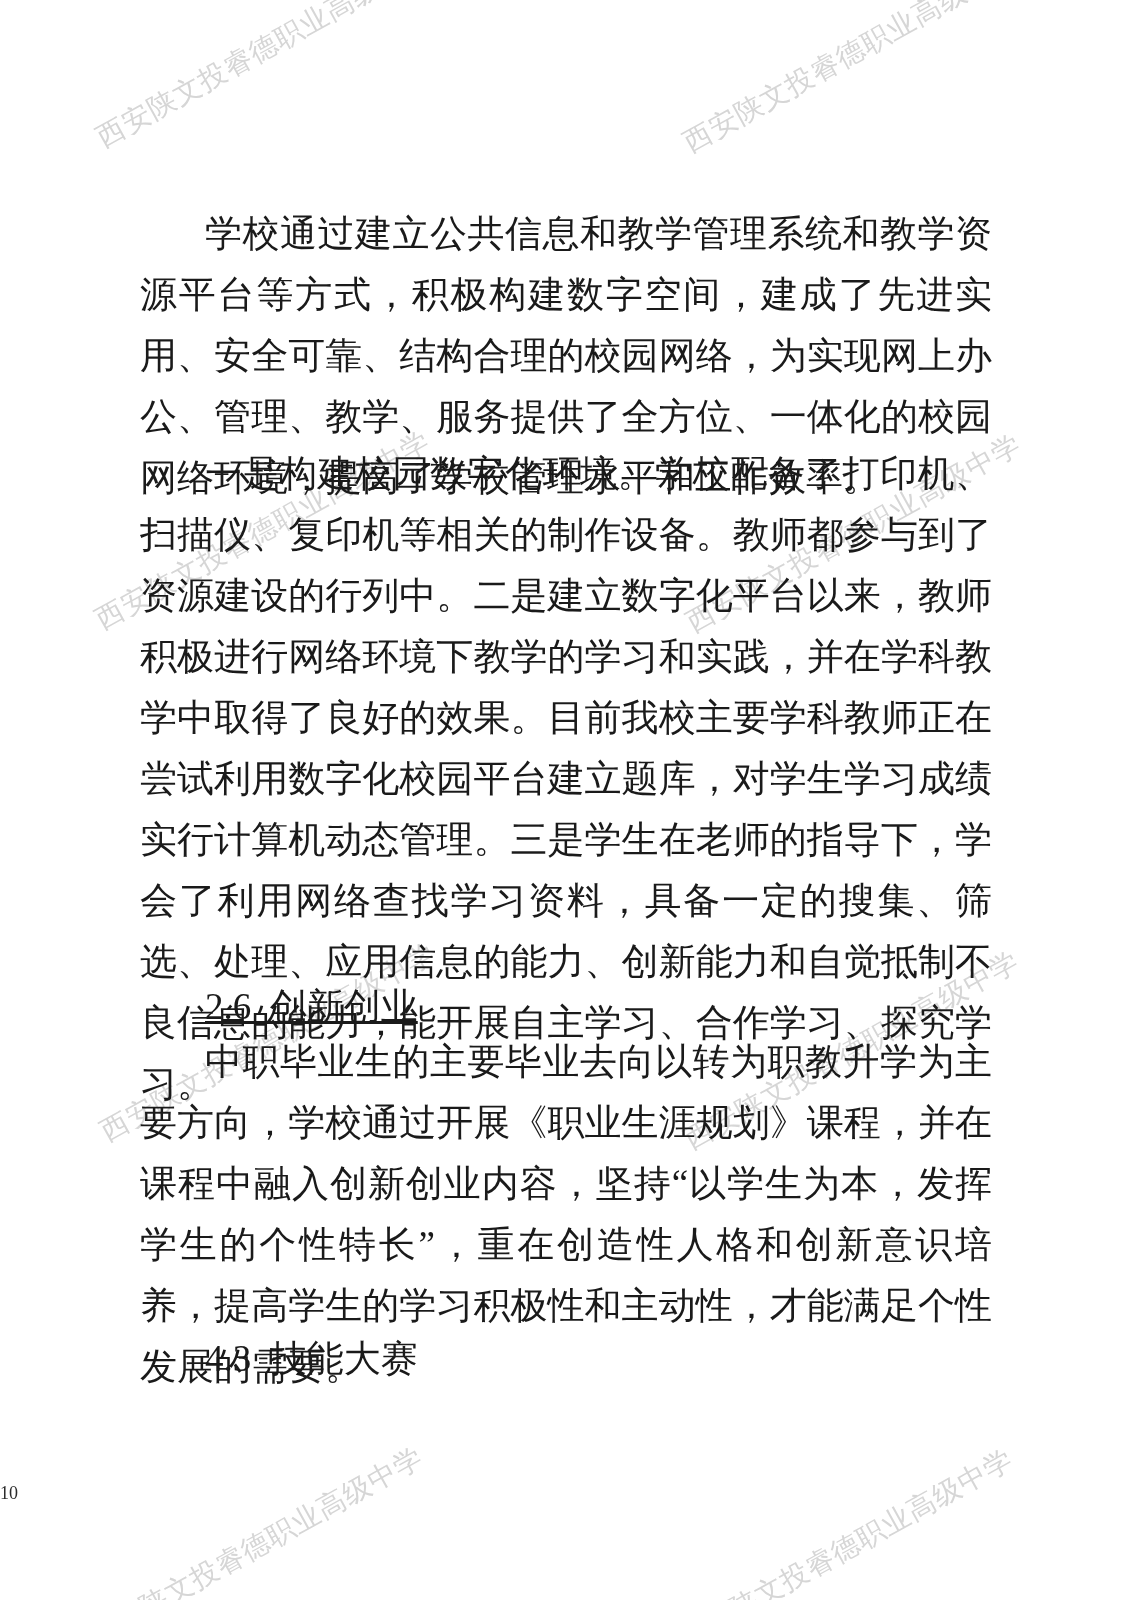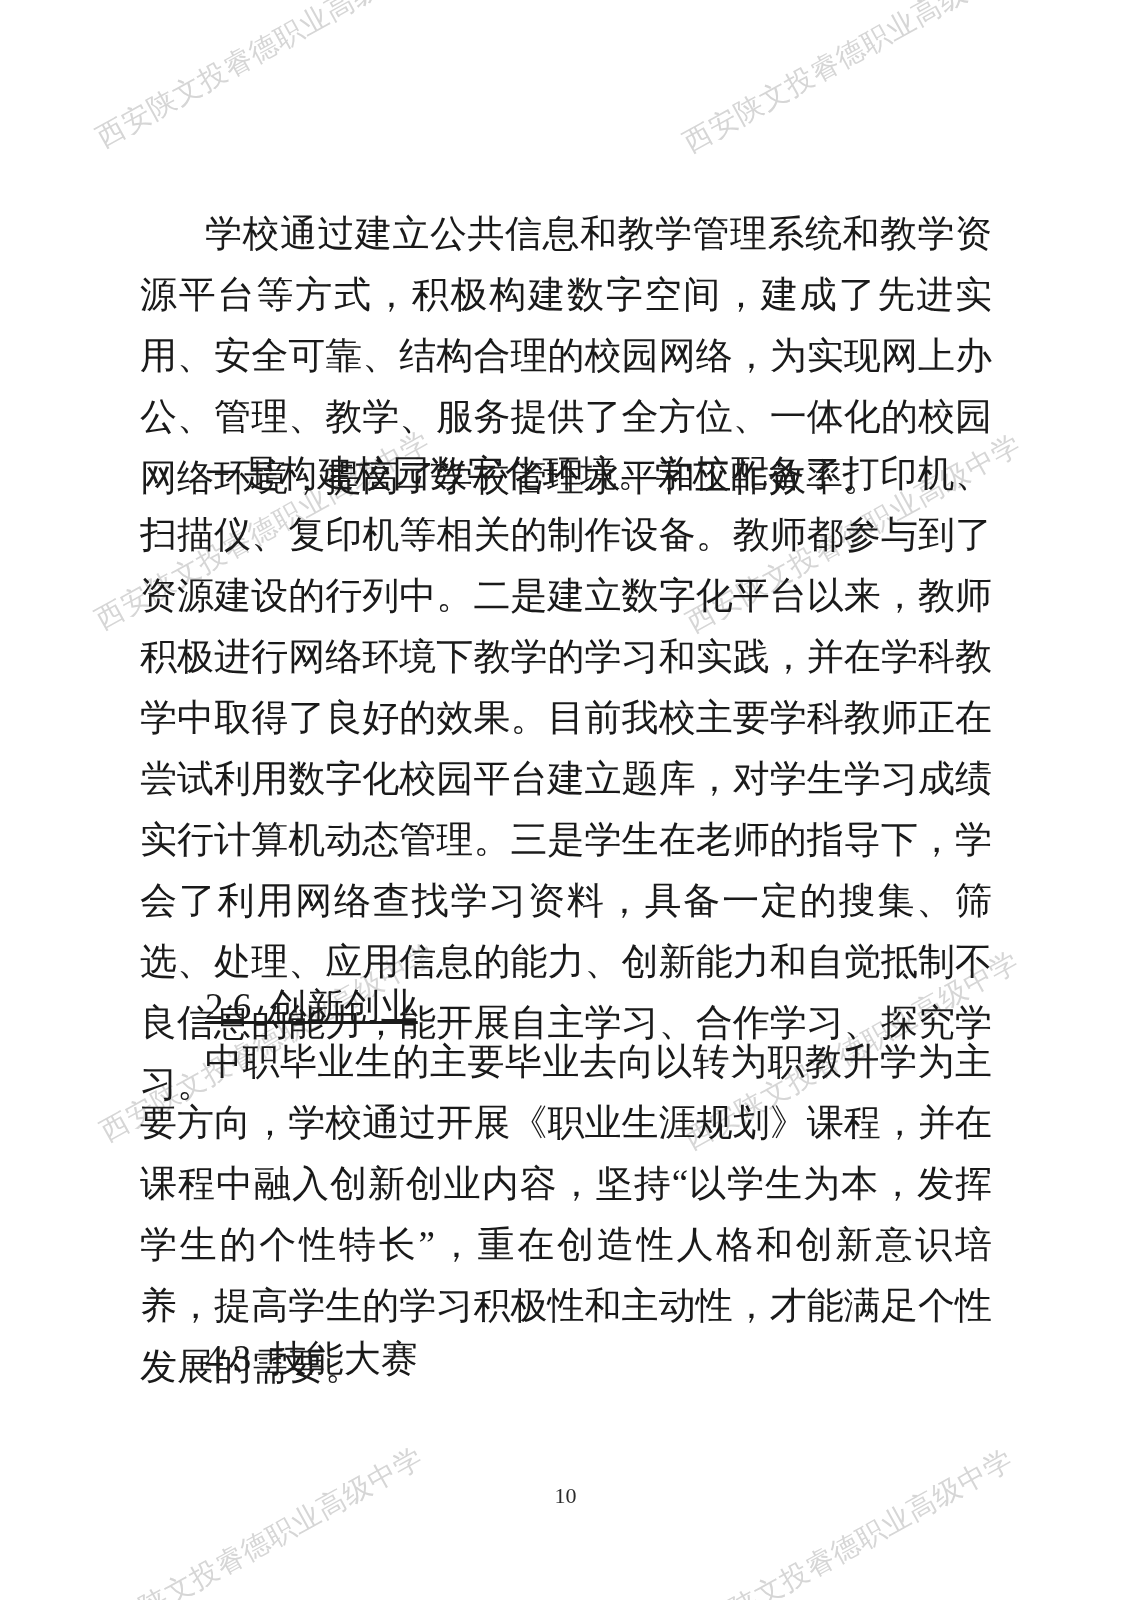--- a/index.html
+++ b/index.html
@@ -69,8 +69,8 @@
     left: 0;
     top: 1483px;
     width: 100%;
-    text-align: center;
-    font-size: 22px;
+    text-align: left;
+    font-size: 18px;
     color: #2b2b2b;
     font-family: "Liberation Serif", "DejaVu Serif", serif;
   }

